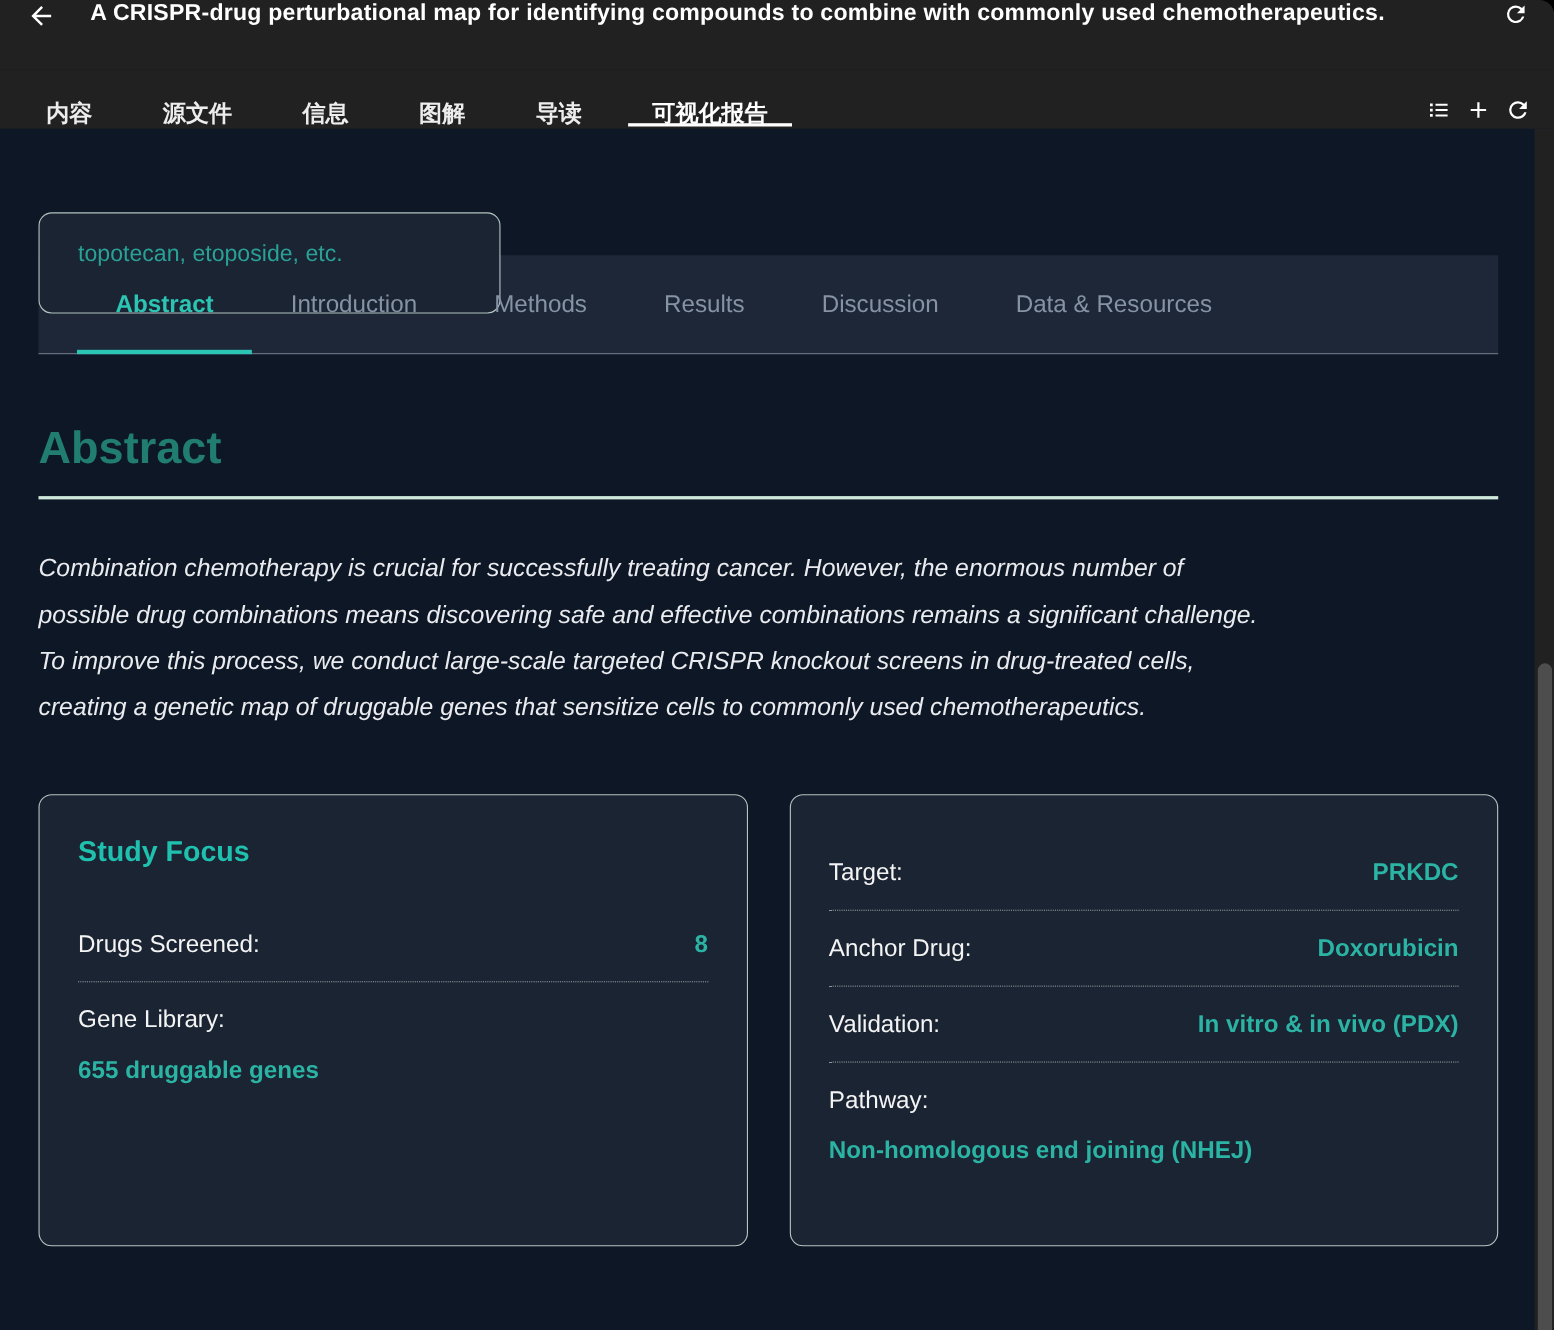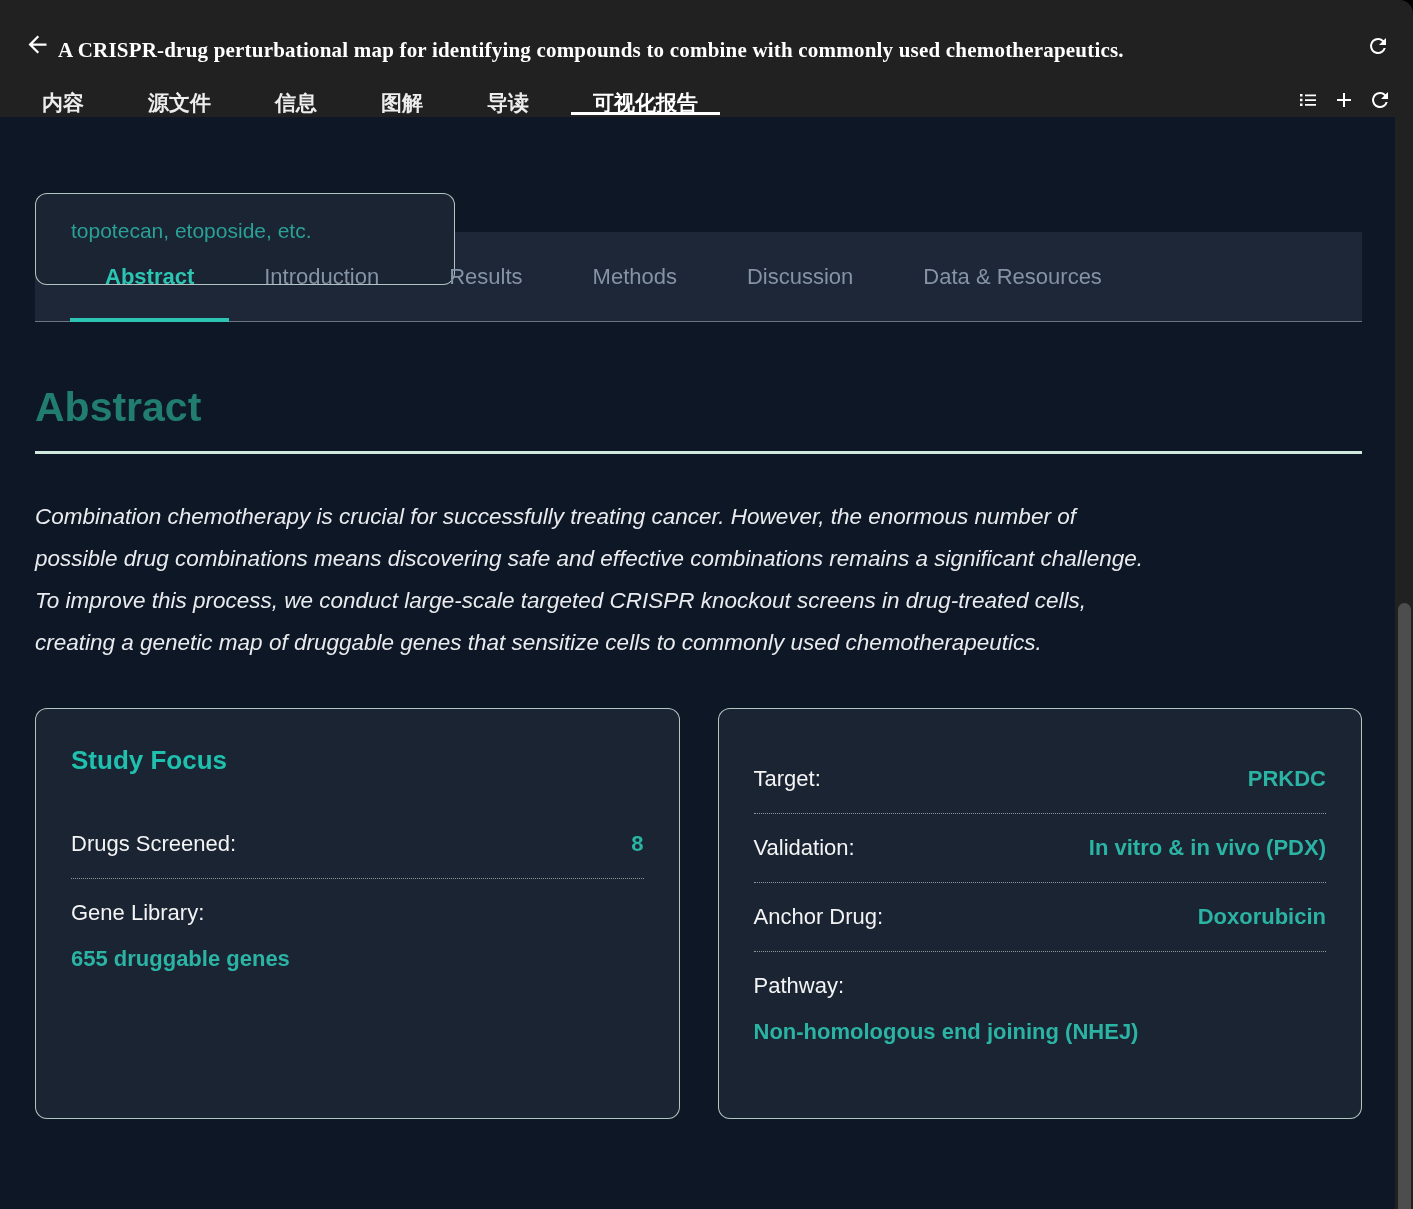--- a/index.html
+++ b/index.html
@@ -20,7 +20,7 @@
 
   
   .titlebar{position:relative;z-index:5;height:63px;background:var(--chrome-bg);
-            display:flex;align-items:flex-end;padding:0 20px;gap:4px;font-family:Liberation Serif, serif;}
+            display:flex;align-items:flex-start;padding:0 20px;gap:28px;}
   .back-btn{width:34px;height:34px;display:flex;align-items:center;justify-content:center;
             cursor:pointer;flex:0 0 auto;}
   .back-btn svg{width:27px;height:27px;fill:#fff;}

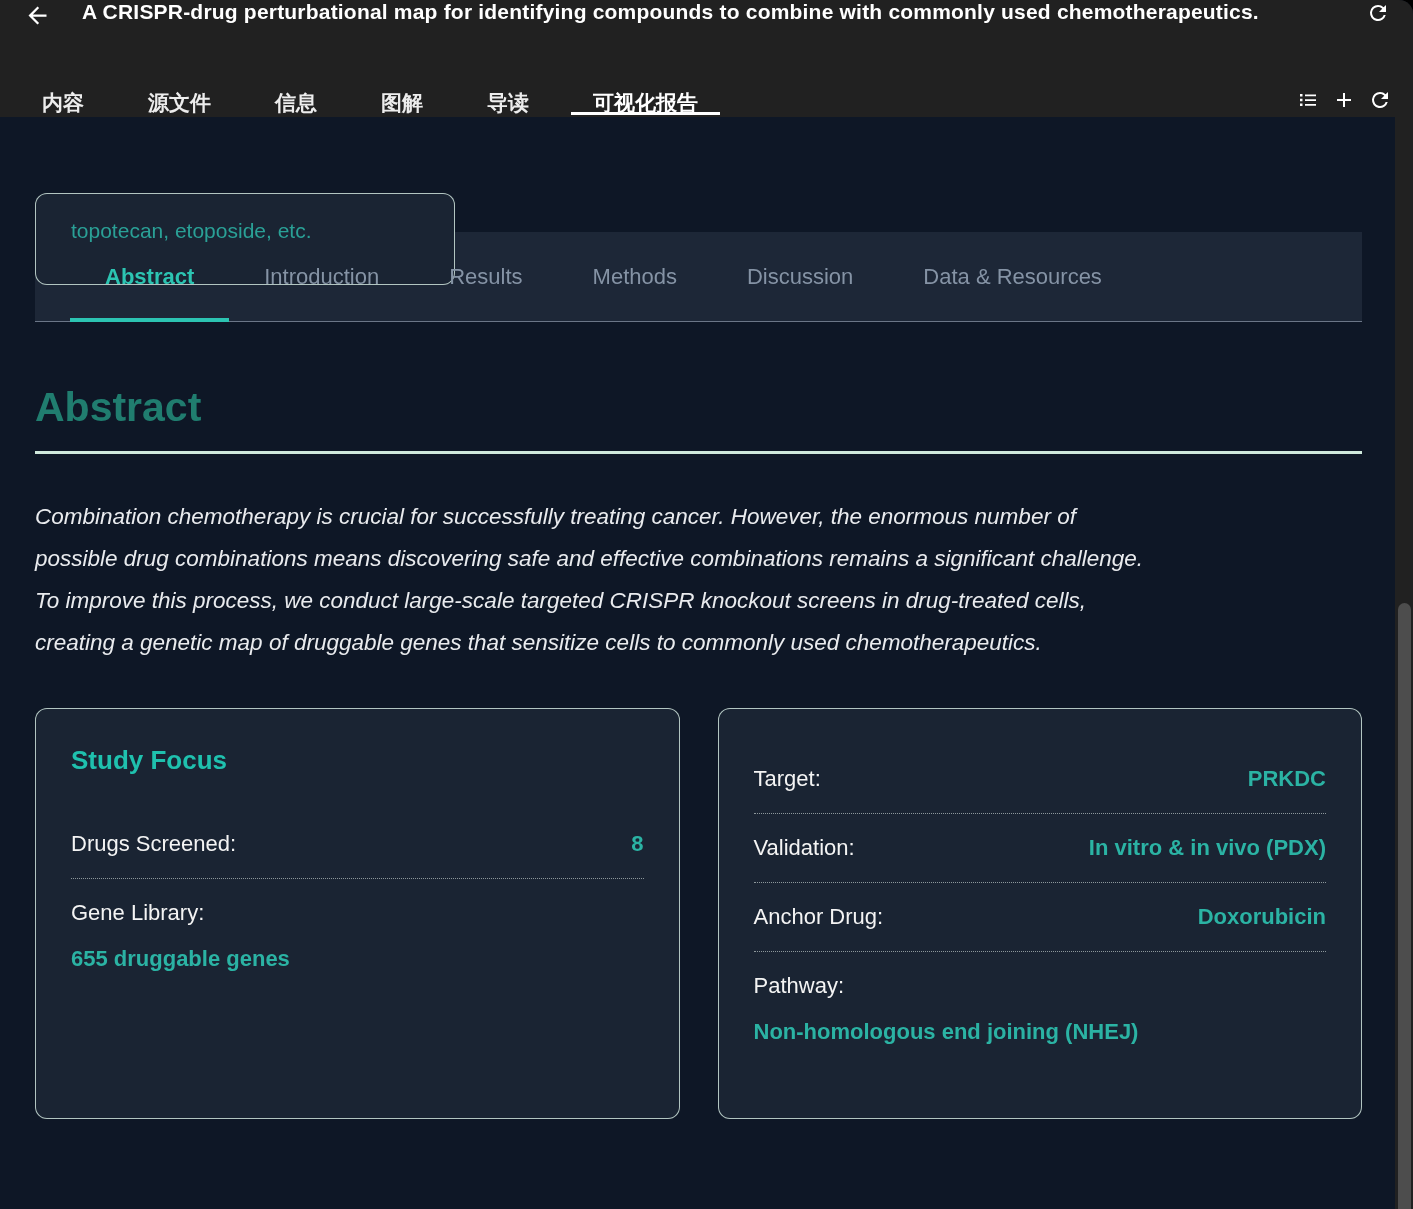--- a/index.html
+++ b/index.html
@@ -160,10 +160,10 @@
           <span>Introduction</span>
         </div>
         <div class="sec-tab">
+          <span>Methods</span>
+        </div>
+        <div class="sec-tab">
           <span>Results</span>
-        </div>
-        <div class="sec-tab">
-          <span>Methods</span>
         </div>
         <div class="sec-tab">
           <span>Discussion</span>

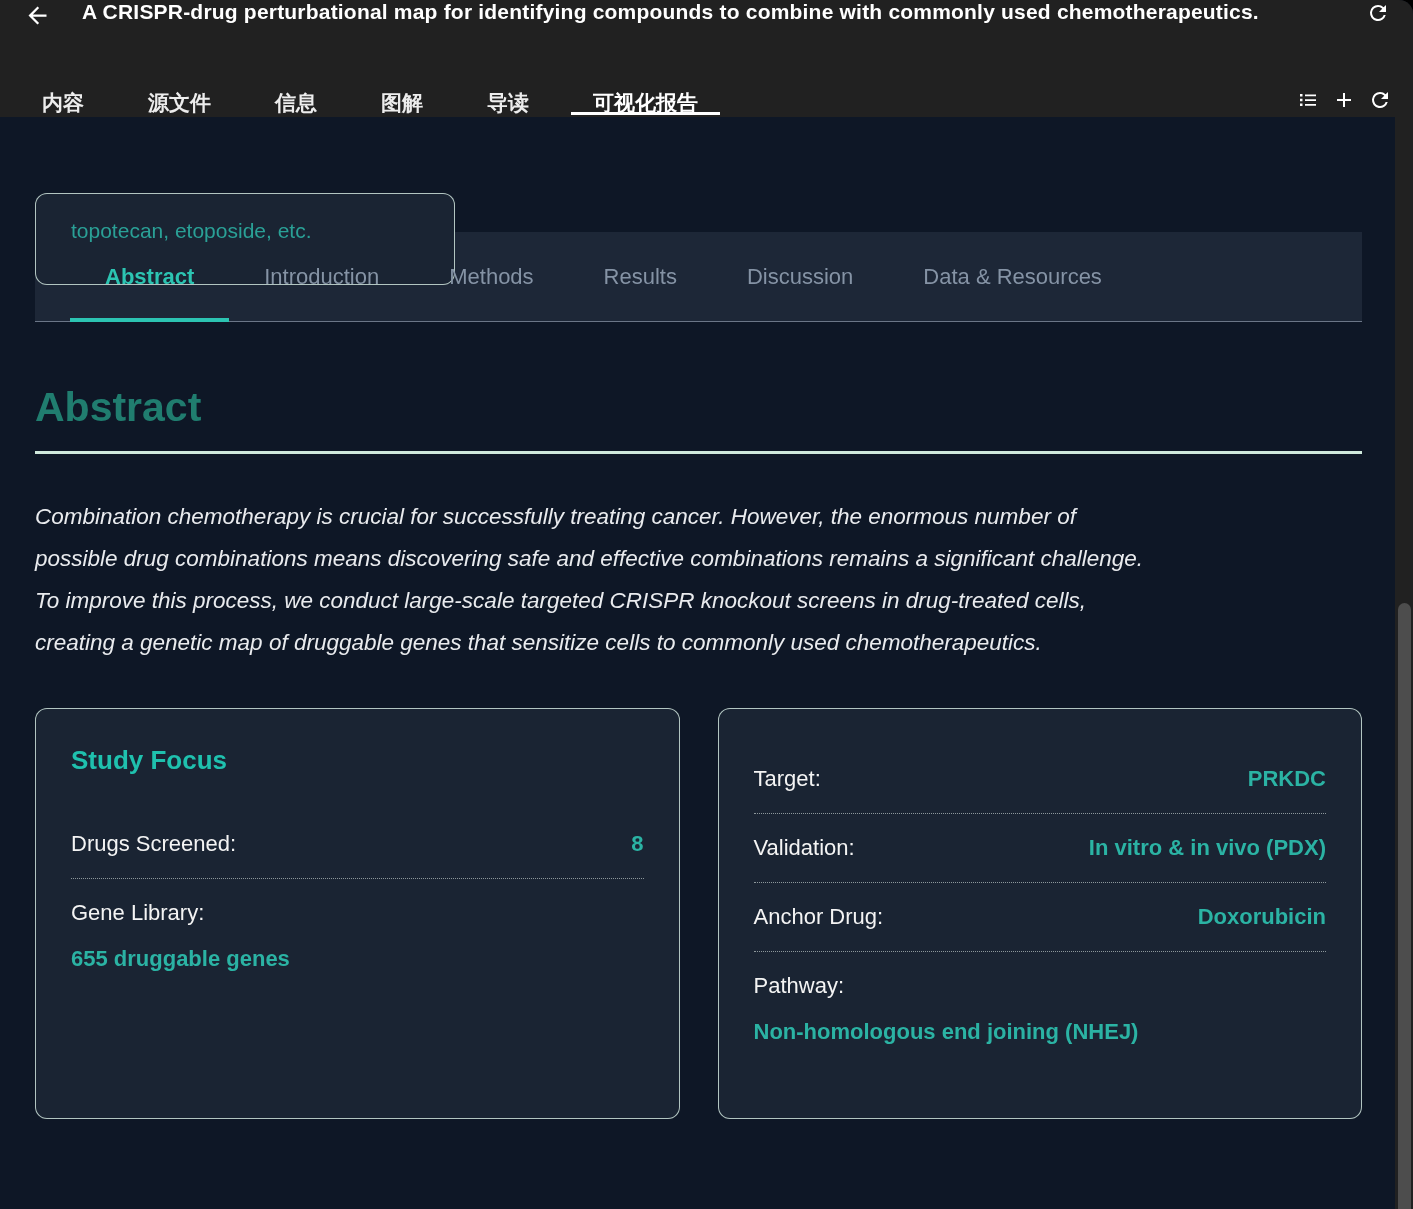--- a/index.html
+++ b/index.html
@@ -67,7 +67,7 @@
 
   .abstract-text{margin-top:42px;width:1120px;color:#e9ebee;font-size:22.5px;line-height:42px;font-style:italic;}
 
-  .cards{margin-top:44px;display:grid;grid-template-columns:1fr 1fr;gap:38px;}
+  .cards{margin-top:58px;display:grid;grid-template-columns:1fr 1fr;gap:38px;}
   .card{background:var(--card-bg);border:1px solid rgba(216,238,229,.8);border-radius:12px;
         padding:36px 35px 52px 35px;}
   .card-title{color:#1fc1ae;font-size:26px;font-weight:700;margin-bottom:34px;}

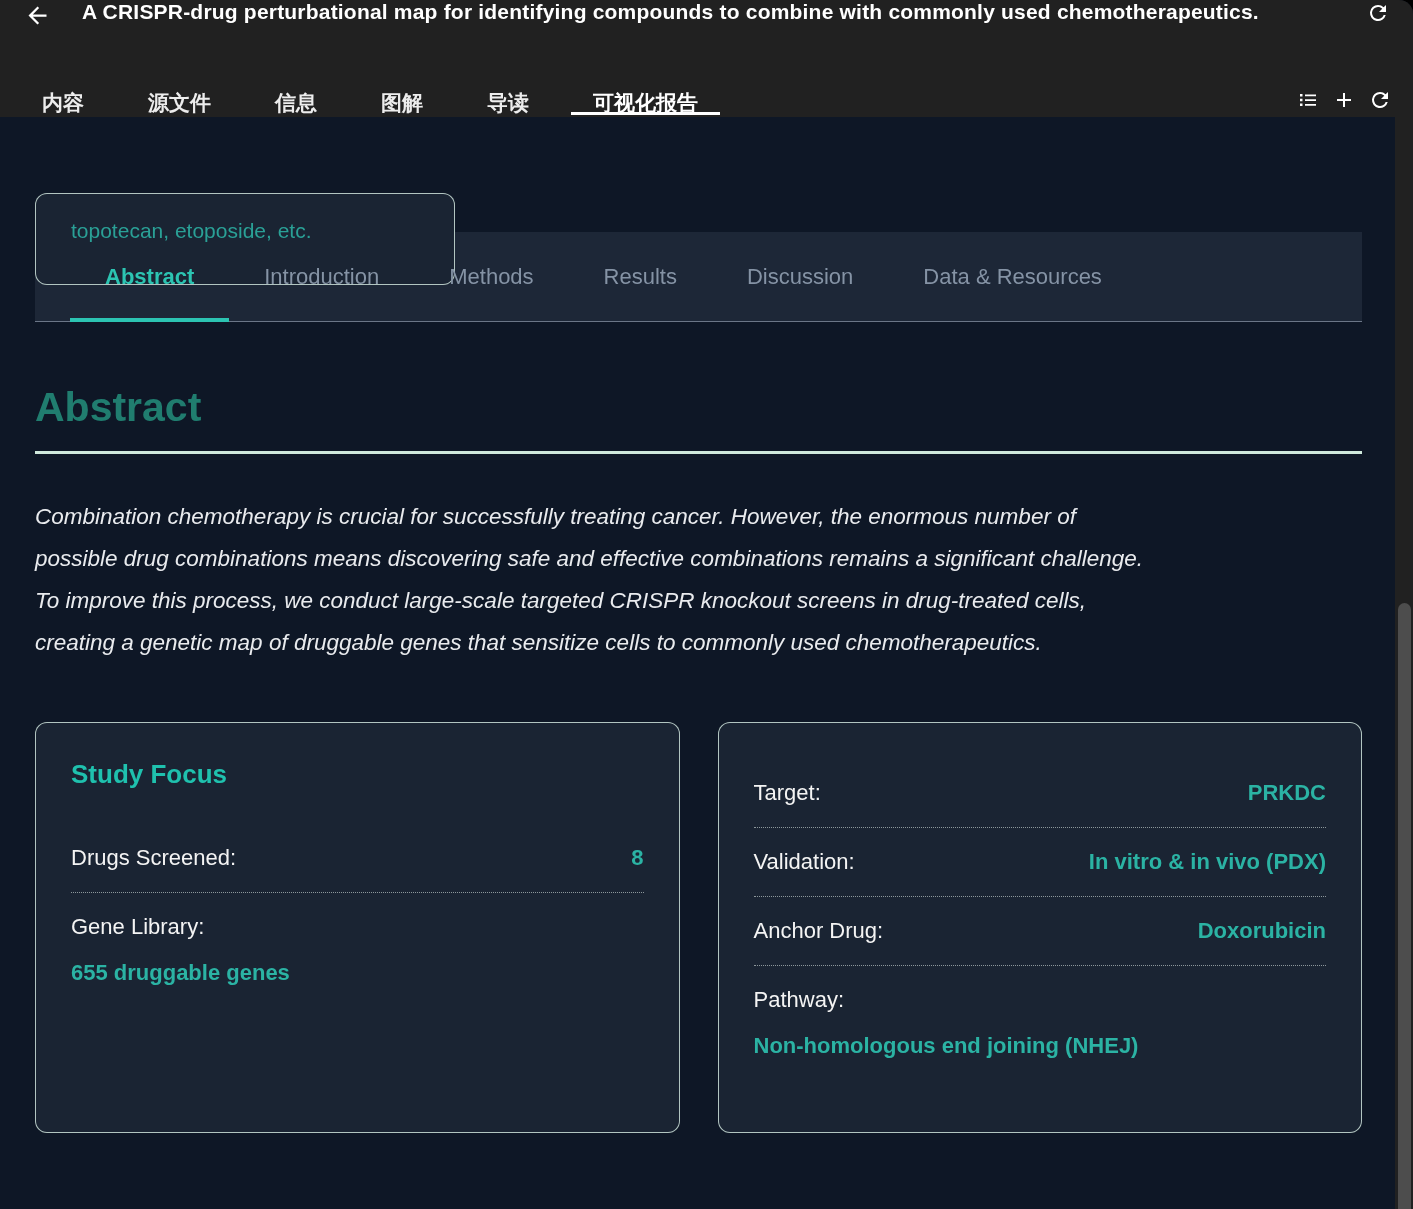--- a/index.html
+++ b/index.html
@@ -198,12 +198,12 @@
             <span class="kv-value">PRKDC</span>
           </div>
           <div class="kv-row">
+            <span class="kv-label">Anchor Drug:</span>
+            <span class="kv-value">Doxorubicin</span>
+          </div>
+          <div class="kv-row">
             <span class="kv-label">Validation:</span>
             <span class="kv-value">In vitro &amp; in vivo (PDX)</span>
-          </div>
-          <div class="kv-row">
-            <span class="kv-label">Anchor Drug:</span>
-            <span class="kv-value">Doxorubicin</span>
           </div>
           <div class="kv-row">
             <span class="kv-label">Pathway:</span>

